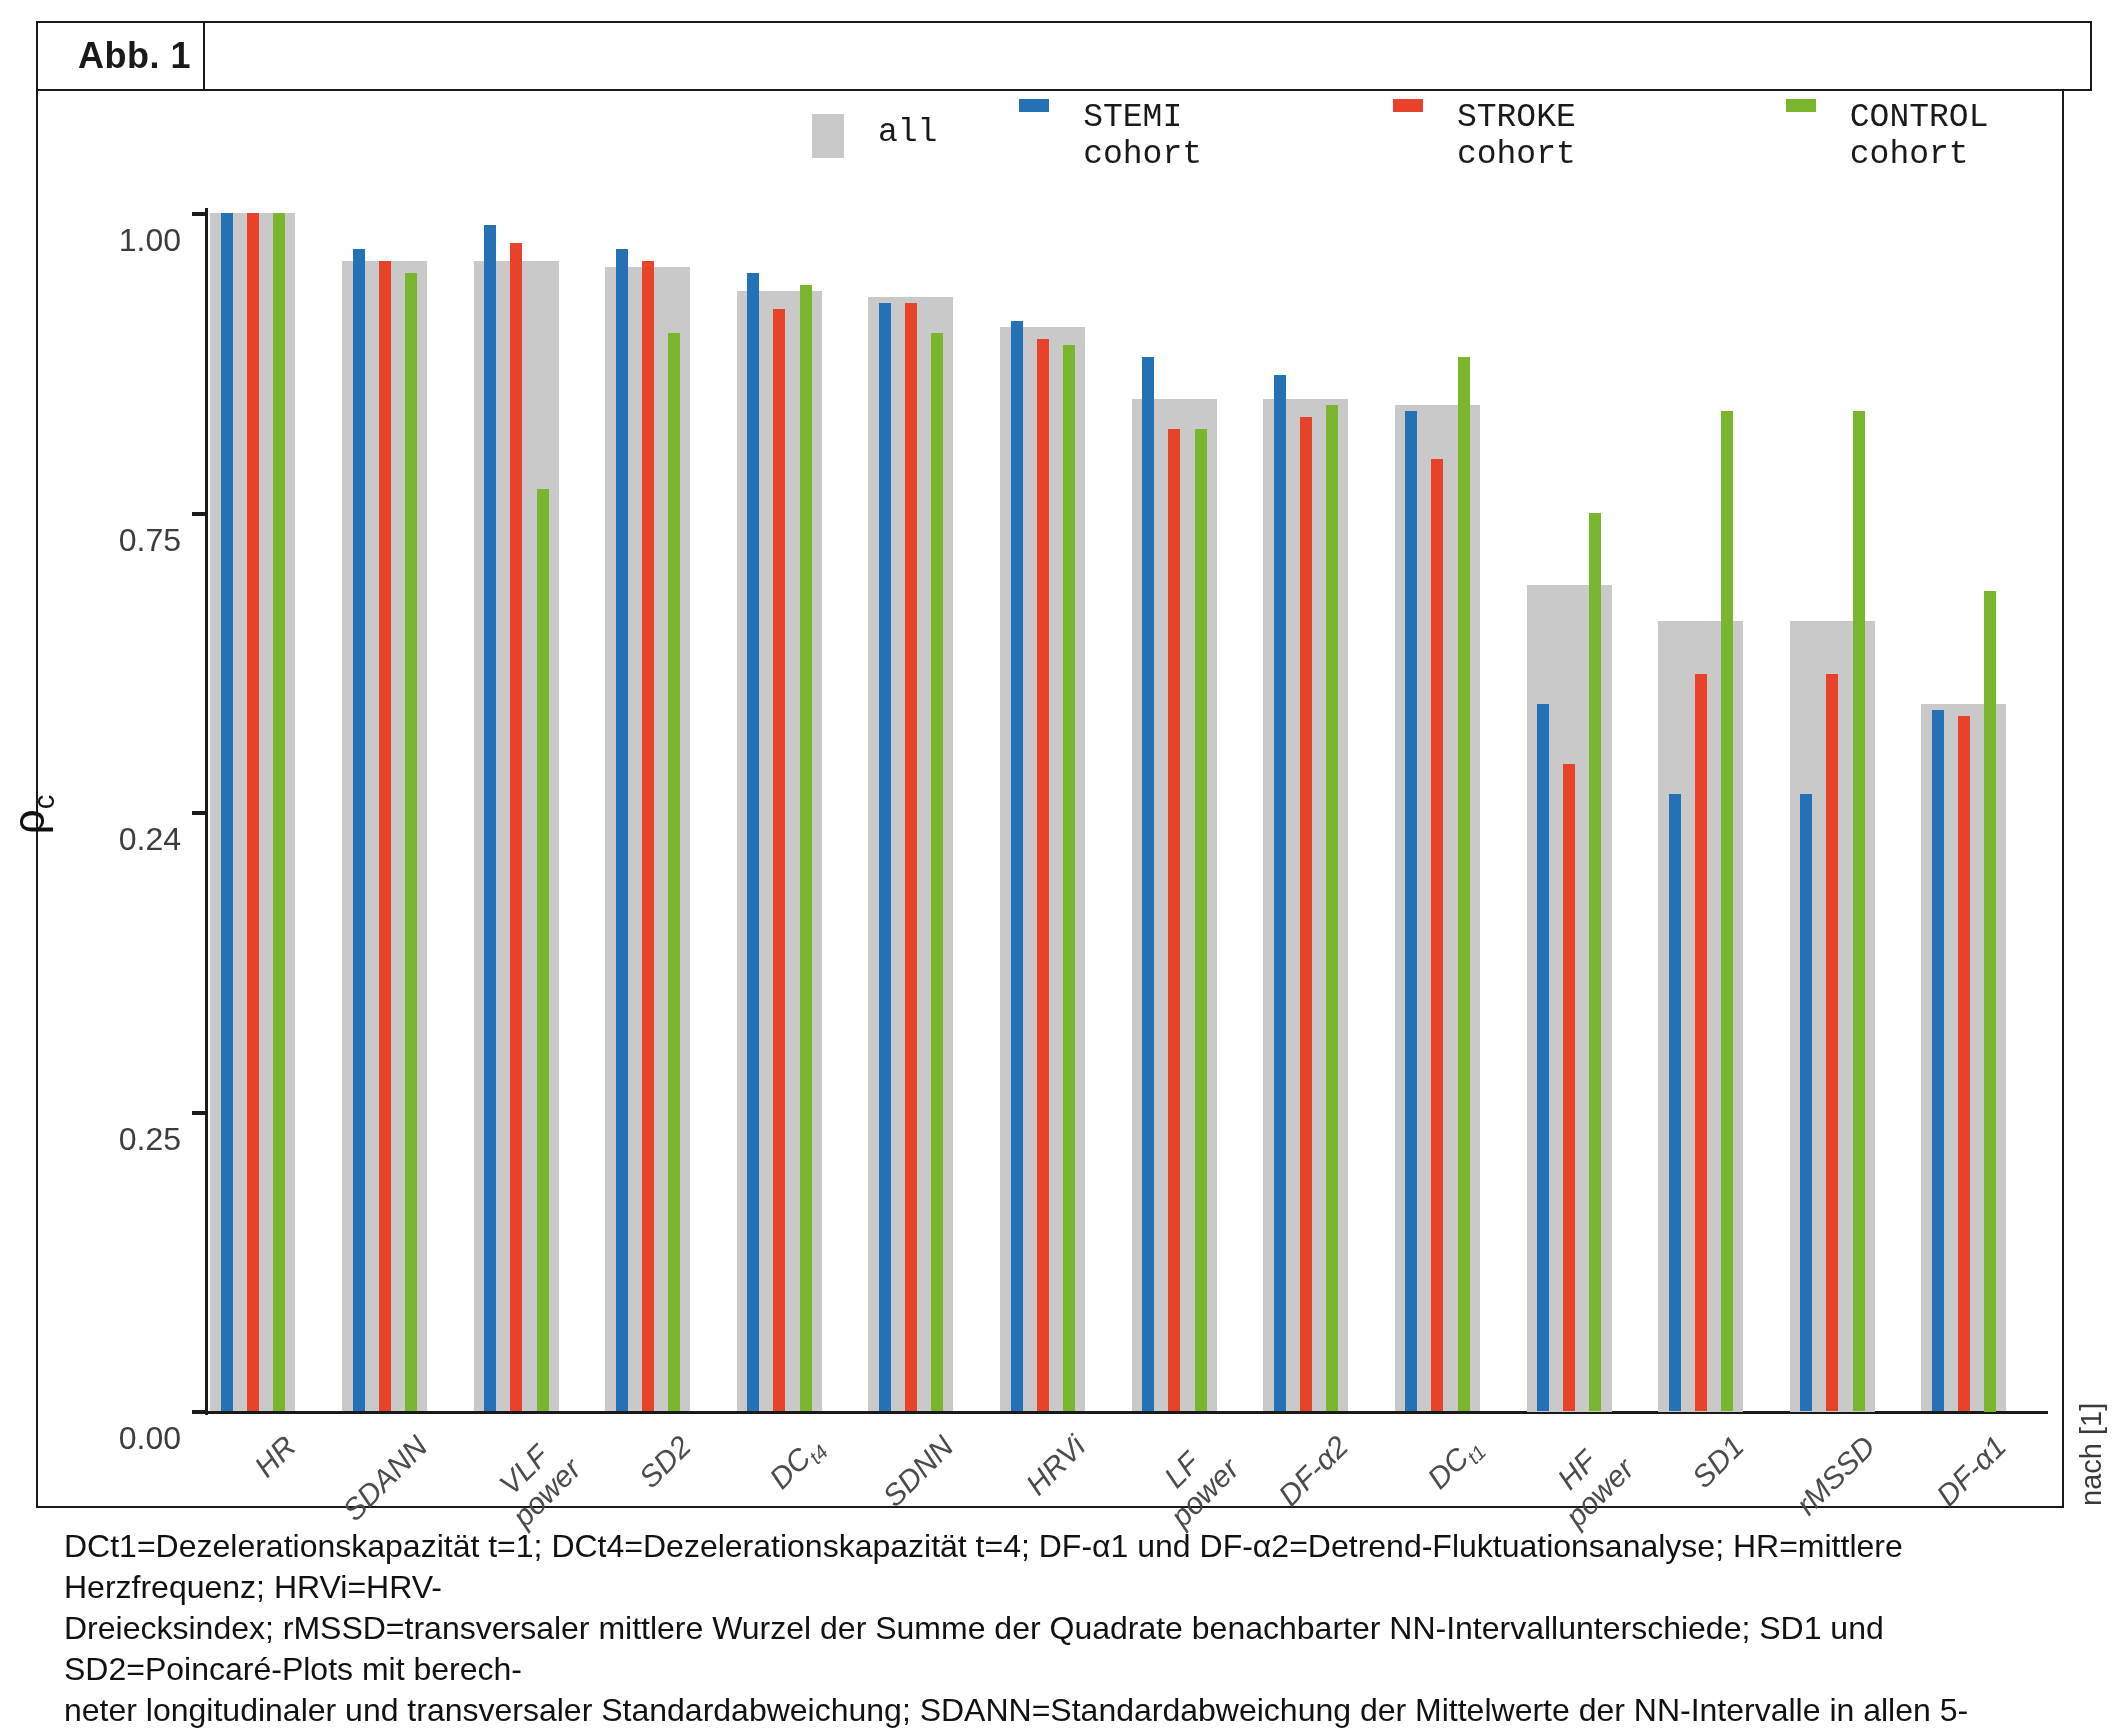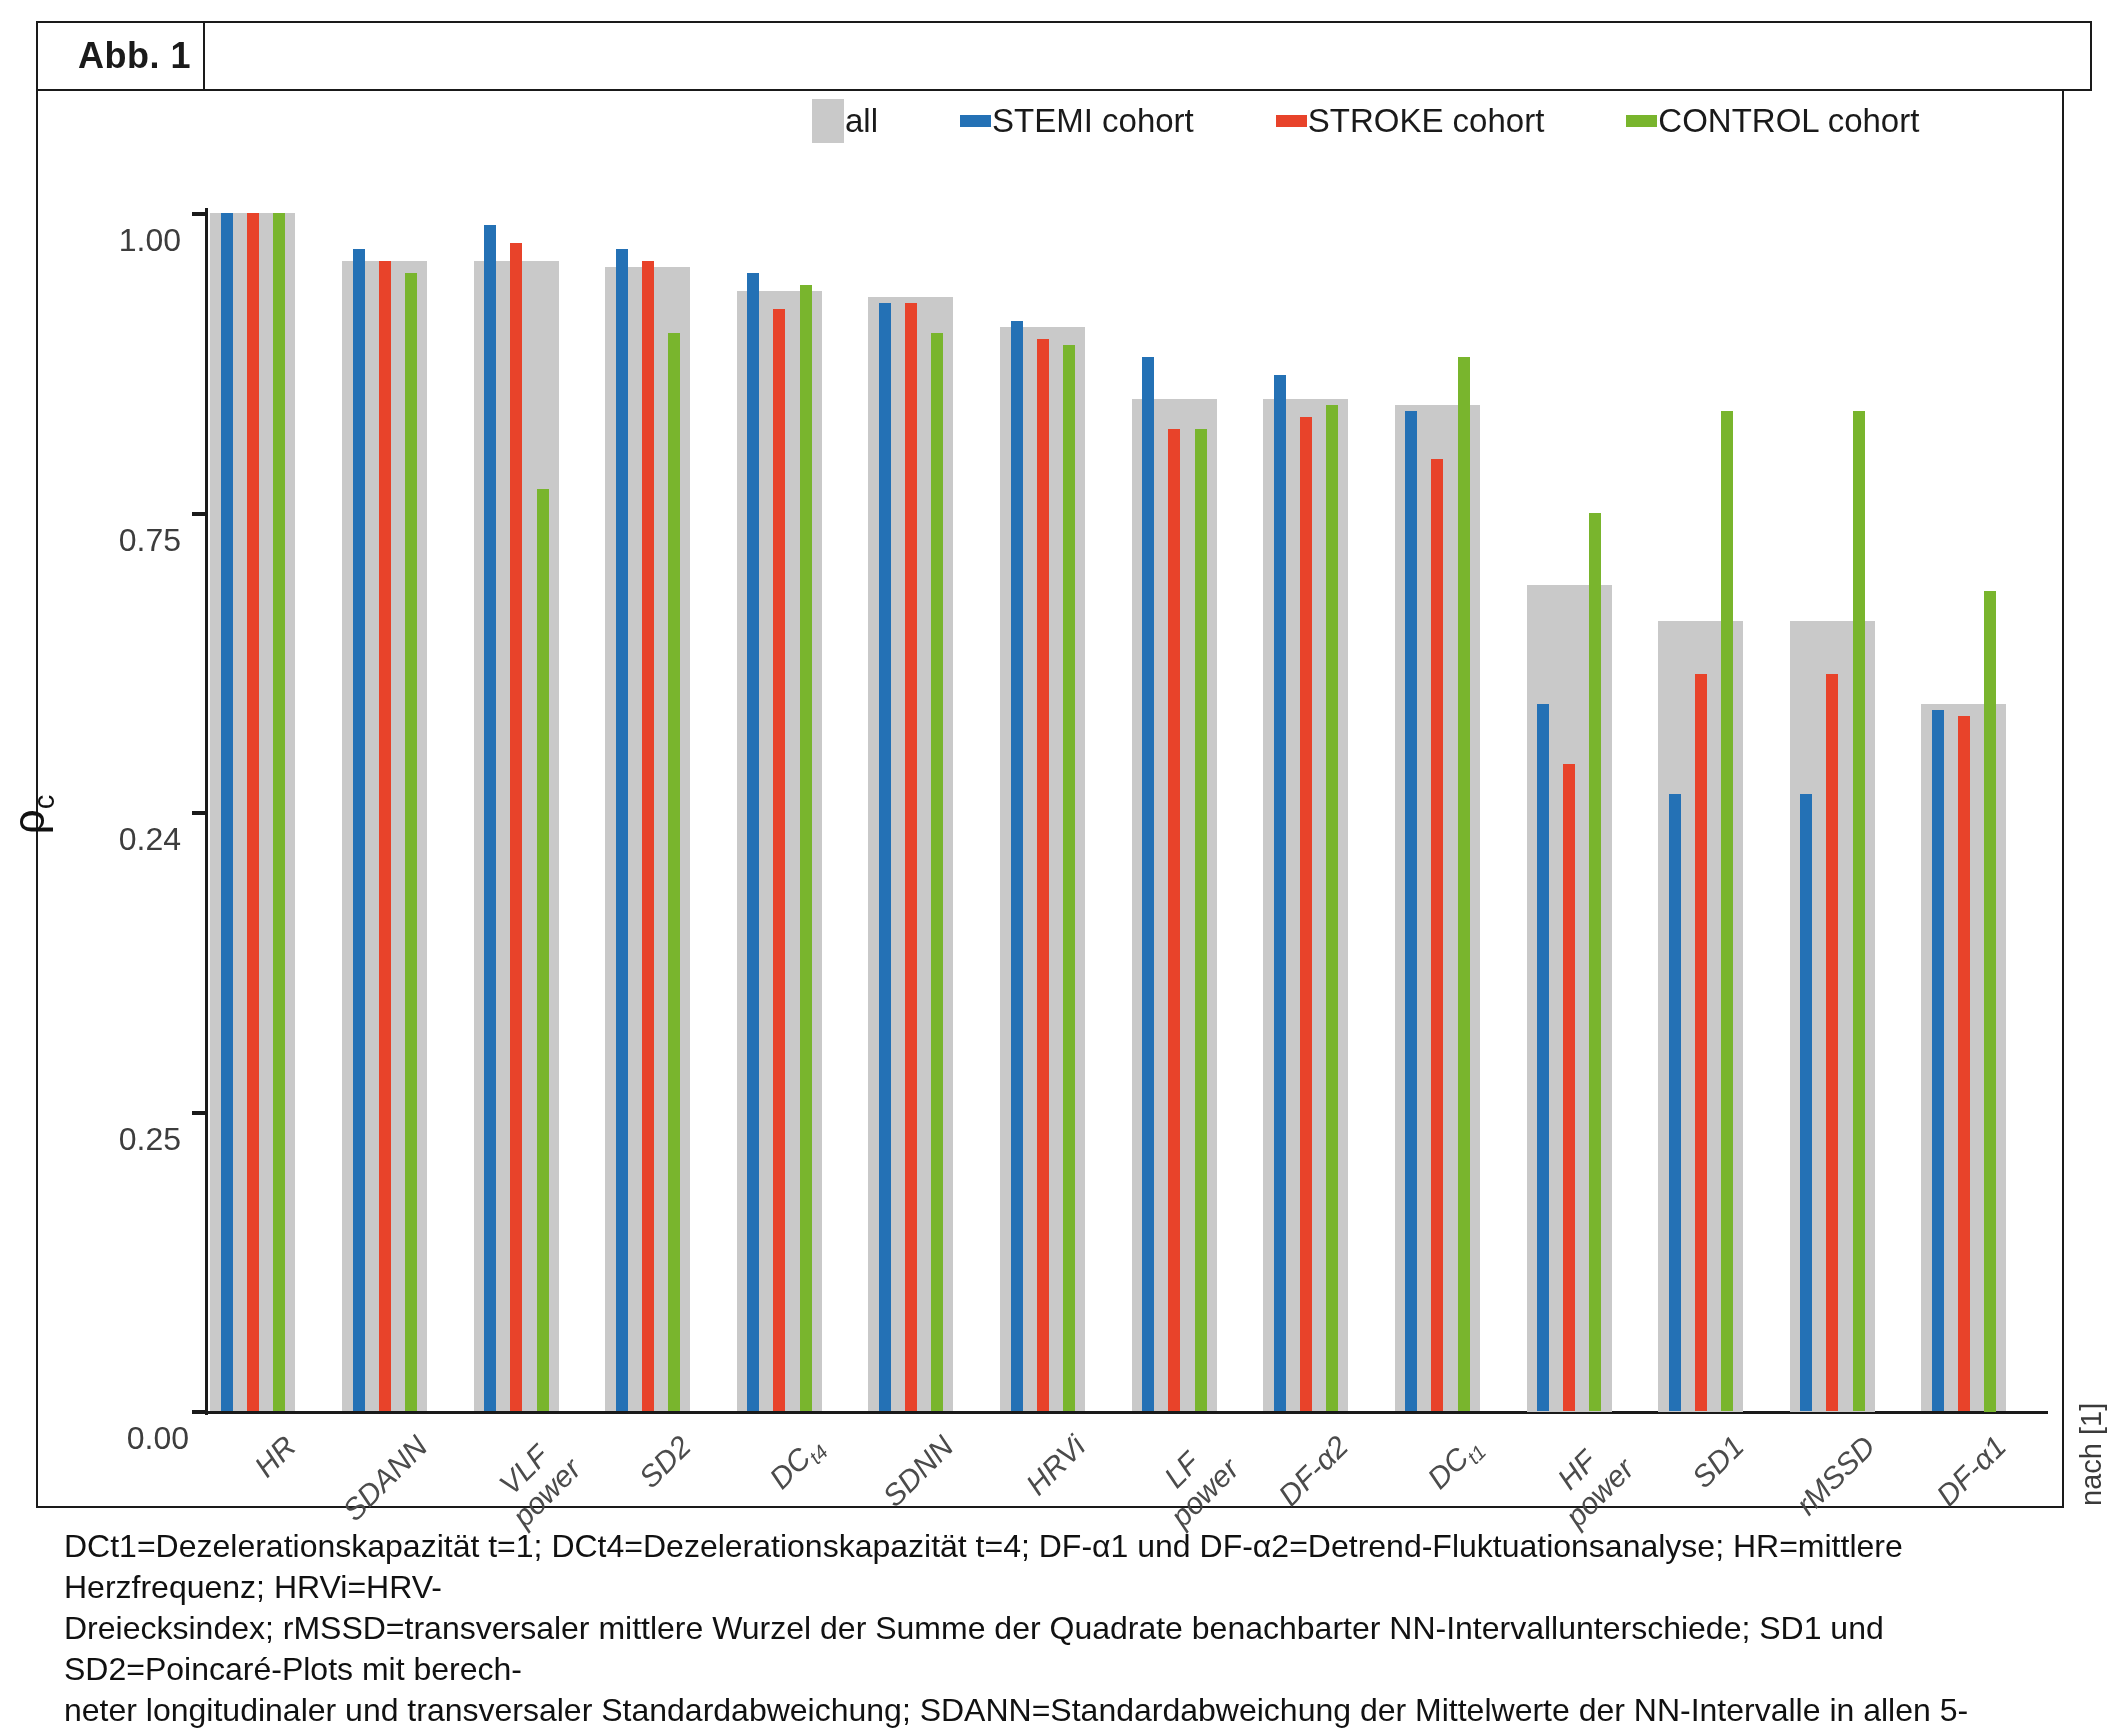--- a/index.html
+++ b/index.html
@@ -14,7 +14,7 @@
 
   
   .legend{position:absolute;left:812px;top:99px;display:flex;align-items:center;gap:82px;}
-  .legend-item{display:flex;align-items:center;gap:1px;}
+  .legend-item{display:flex;gap:34px;font-family:Liberation Mono, monospace;}
   .legend-swatch-band{width:32px;height:44px;}
   .legend-swatch-bar{width:31px;height:12.5px;}
   .legend-label{font-size:33px;color:#1a1a1a;}

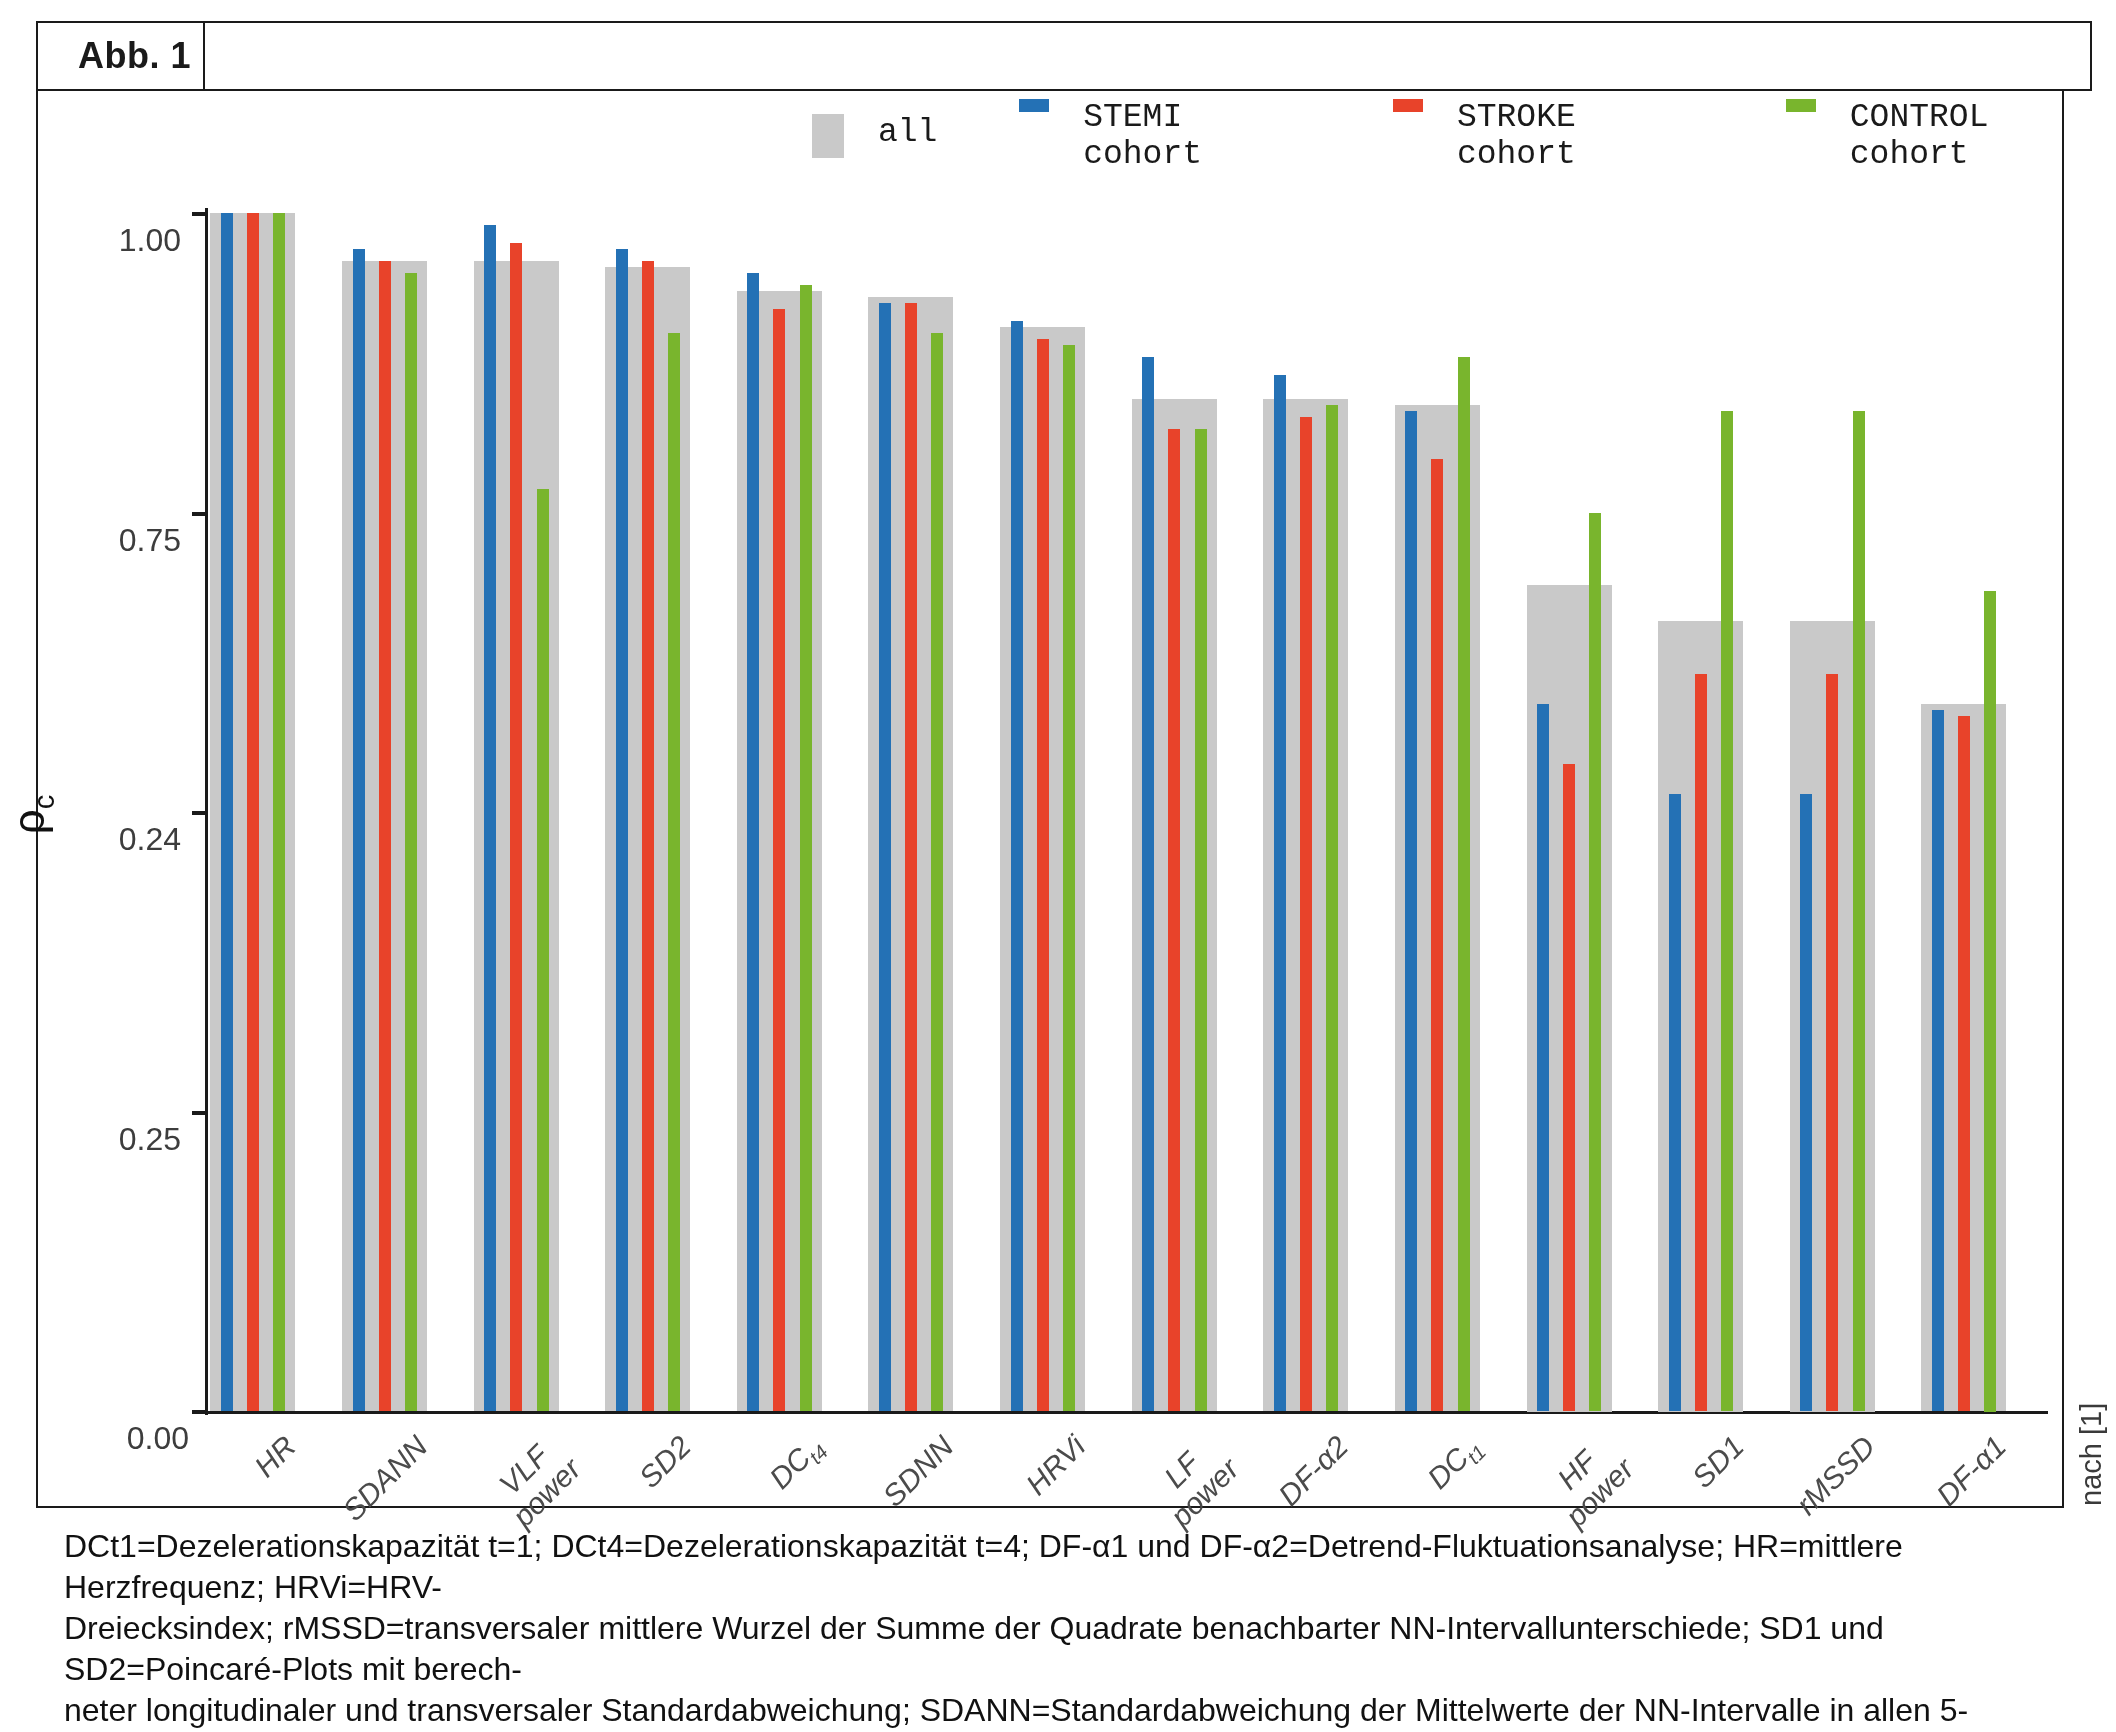--- a/index.html
+++ b/index.html
@@ -78,7 +78,7 @@
       <div class="tick-mark" style="left: 192px; top: 1111px; width: 12.5px; height: 3.8px;"></div>
       <div class="tick-label" style="left: 85px; top: 1094px;">0.25</div>
       <div class="tick-mark" style="left: 192px; top: 1410px; width: 12.5px; height: 3.8px;"></div>
-      <div class="tick-label" style="left: 93px; top: 1393px;">0.00</div>
+      <div class="tick-label" style="left: 85px; top: 1393px;">0.00</div>
       <div style="position: absolute; left: 0px; top: 0px;">
         <div class="band-bar" style="left: 210px; top: 213px; width: 85px; height: 1198px; background: rgb(201, 201, 201);"></div>
         <div class="thin-bar" style="left: 221px; top: 213px; width: 12px; height: 1198px; background: rgb(36, 113, 181);"></div>

